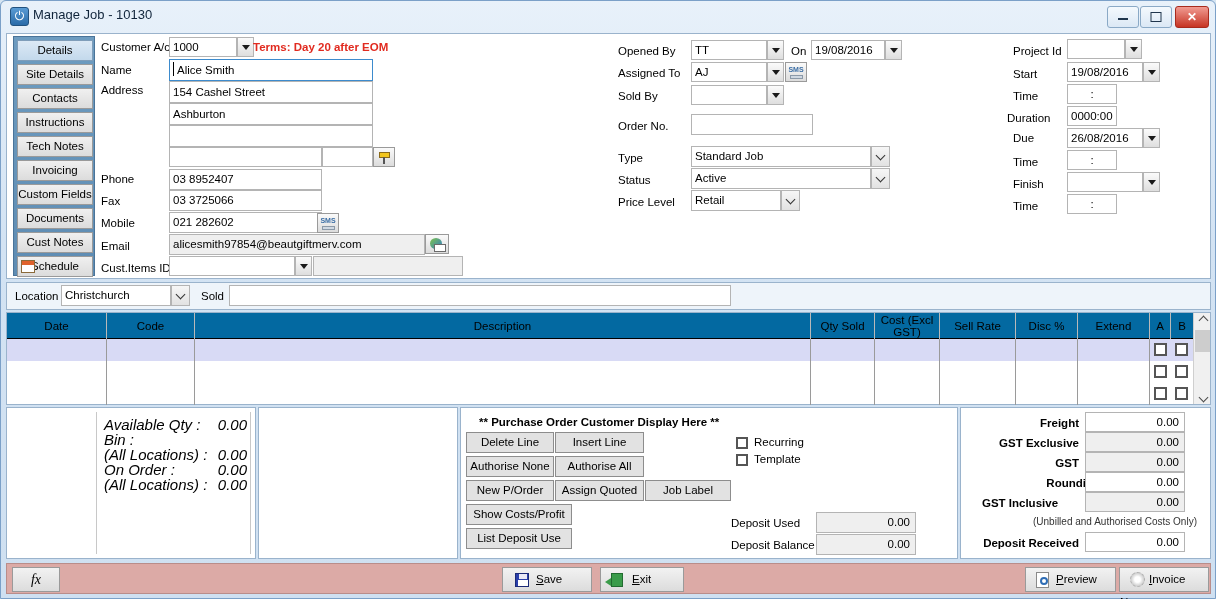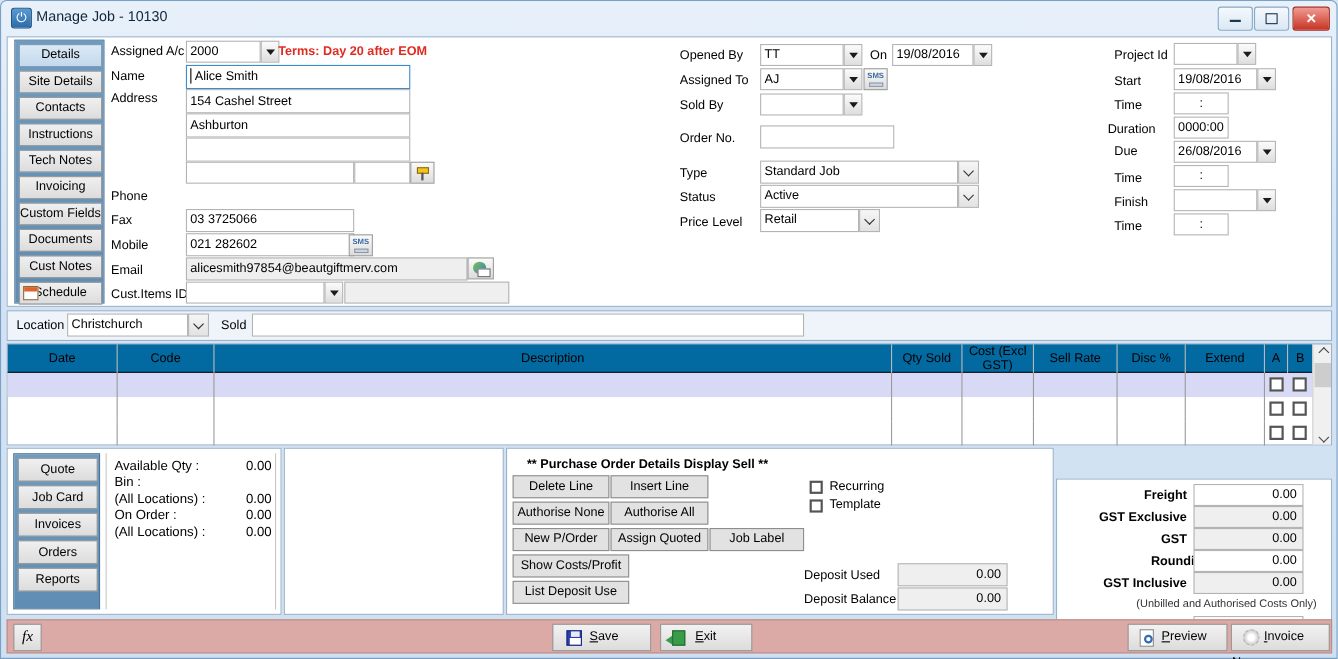--- a/index.html
+++ b/index.html
@@ -366,7 +366,7 @@
     </div>
   </div>
 
-  <div class="lbl" style="left:100px;top:40px;">Assigned A/c</div>
+  <div class="lbl" style="left:100px;top:40px;">Customer A/c</div>
   <div class="fld" style="left:168px;top:36px;width:68px;height:20px;">2000</div>
   <div class="combo-btn" style="left:236px;top:36px;height:20px;"></div>
   <div class="terms" style="left:252px;top:40px;">Terms: Day 20 after EOM</div>

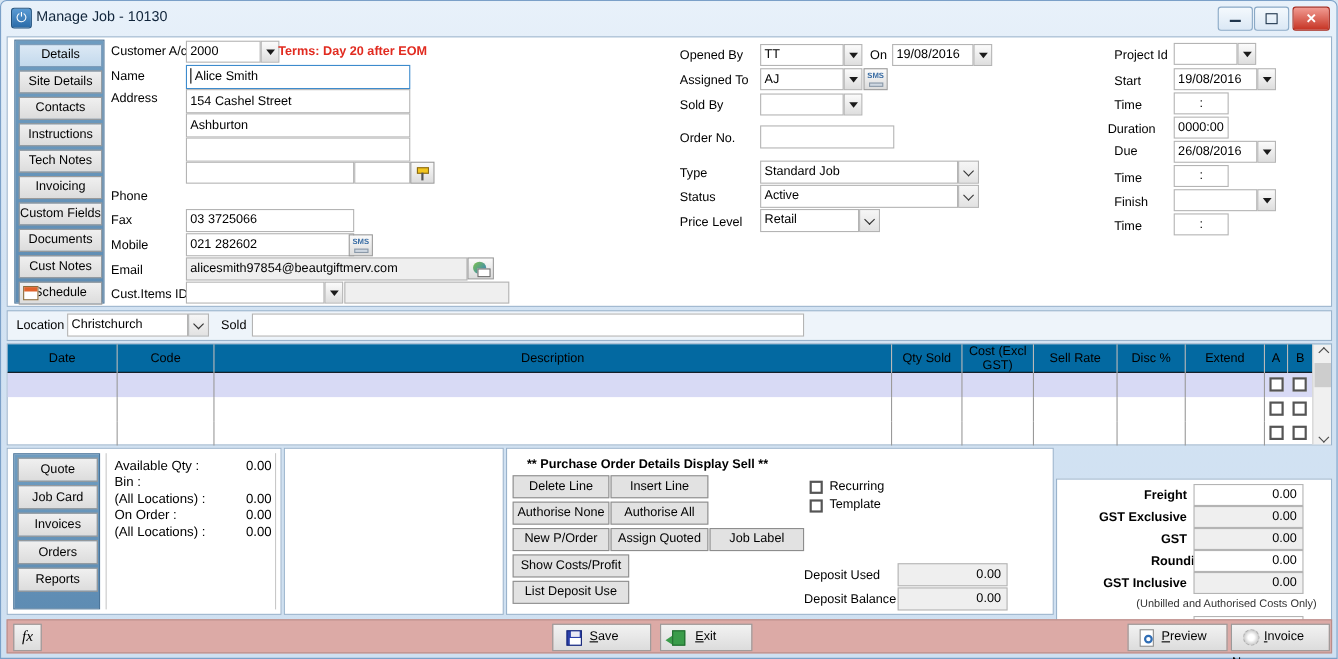--- a/index.html
+++ b/index.html
@@ -367,7 +367,7 @@
   </div>
 
   <div class="lbl" style="left:100px;top:40px;">Customer A/c</div>
-  <div class="fld" style="left:168px;top:36px;width:68px;height:20px;">2000</div>
+  <div class="fld" style="left:168px;top:36px;width:68px;height:20px;">1000</div>
   <div class="combo-btn" style="left:236px;top:36px;height:20px;"></div>
   <div class="terms" style="left:252px;top:40px;">Terms: Day 20 after EOM</div>
 

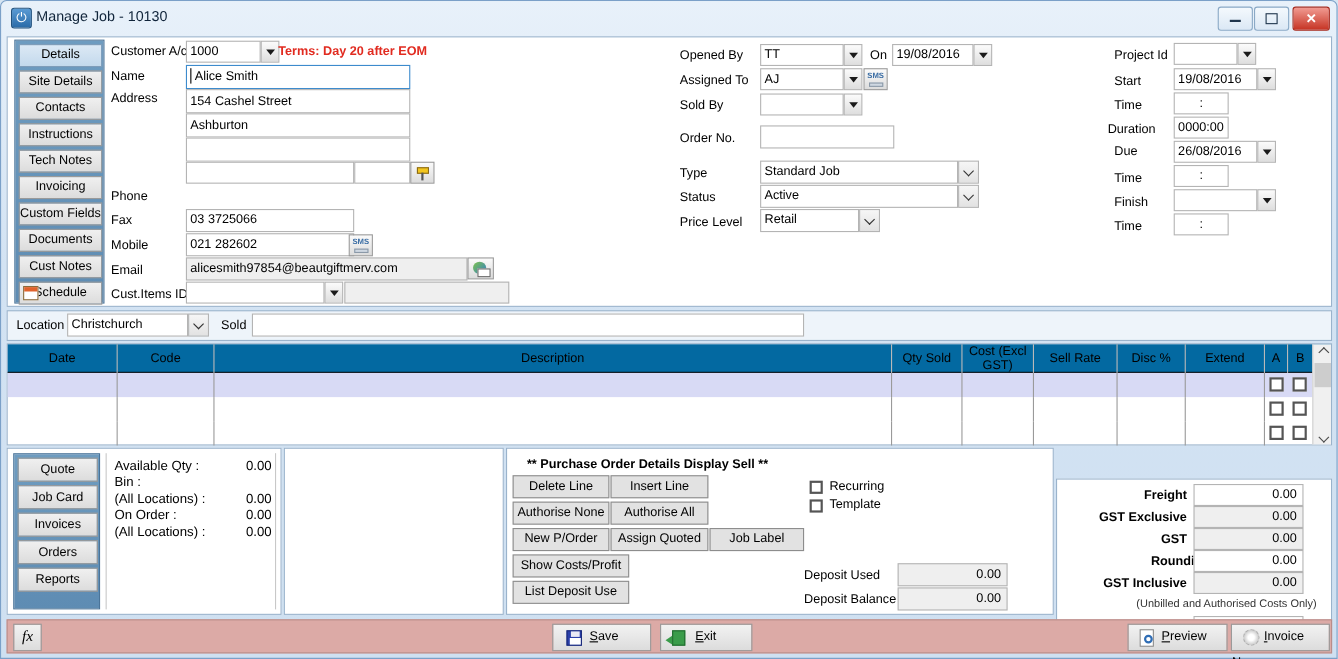--- a/index.html
+++ b/index.html
@@ -386,6 +386,7 @@
   <div class="flag-btn" style="left:372px;top:146px;"></div>
 
   <div class="lbl" style="left:100px;top:172px;">Phone</div>
+  <div class="fld" style="left:168px;top:168px;width:153px;height:21px;line-height:19px;">03 8952407</div>
 
   <div class="lbl" style="left:100px;top:194px;">Fax</div>
   <div class="fld" style="left:168px;top:189px;width:153px;height:21px;line-height:19px;">03 3725066</div>

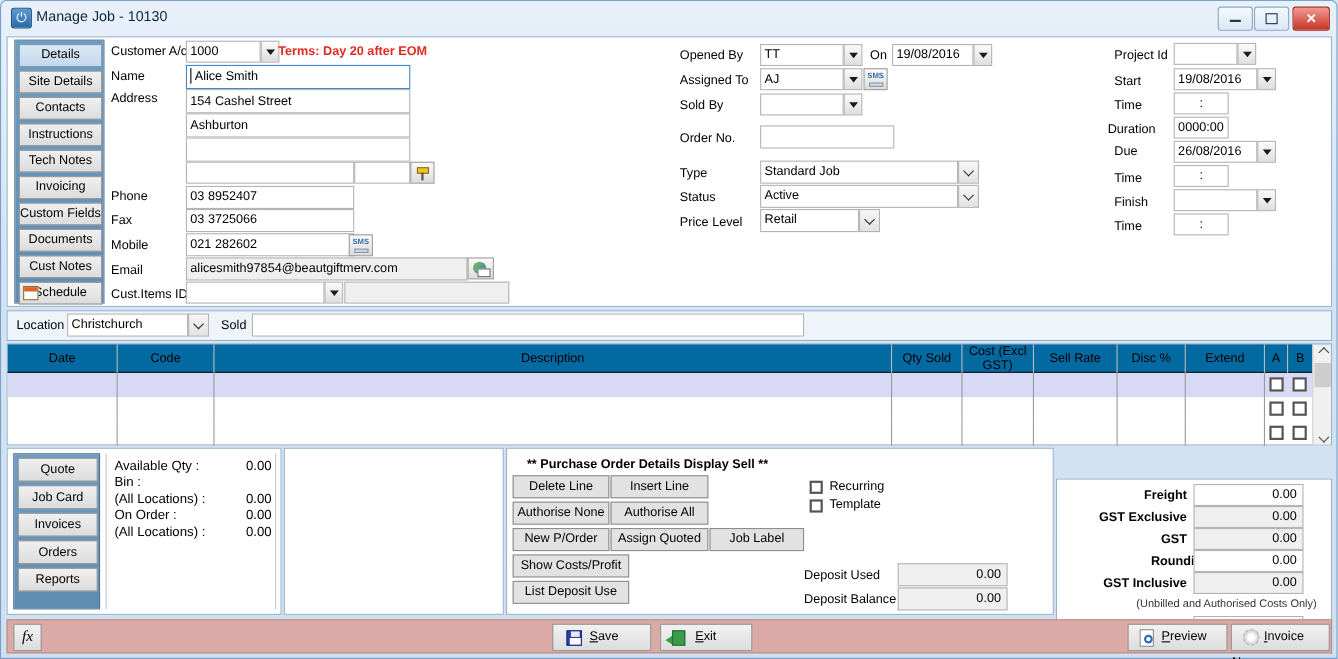--- a/index.html
+++ b/index.html
@@ -532,13 +532,6 @@
   </div>
 
   <div class="panel-bl"></div>
-  <div class="sidebtns">
-    <div class="sidebtn">Quote</div>
-    <div class="sidebtn">Job Card</div>
-    <div class="sidebtn">Invoices</div>
-    <div class="sidebtn">Orders</div>
-    <div class="sidebtn">Reports</div>
-  </div>
   <div class="qtybox">
     <div class="qline" style="left:7px;top:4px;">Available Qty :</div>
     <div class="qline" style="left:120px;top:4px;width:30px;text-align:right;">0.00</div>

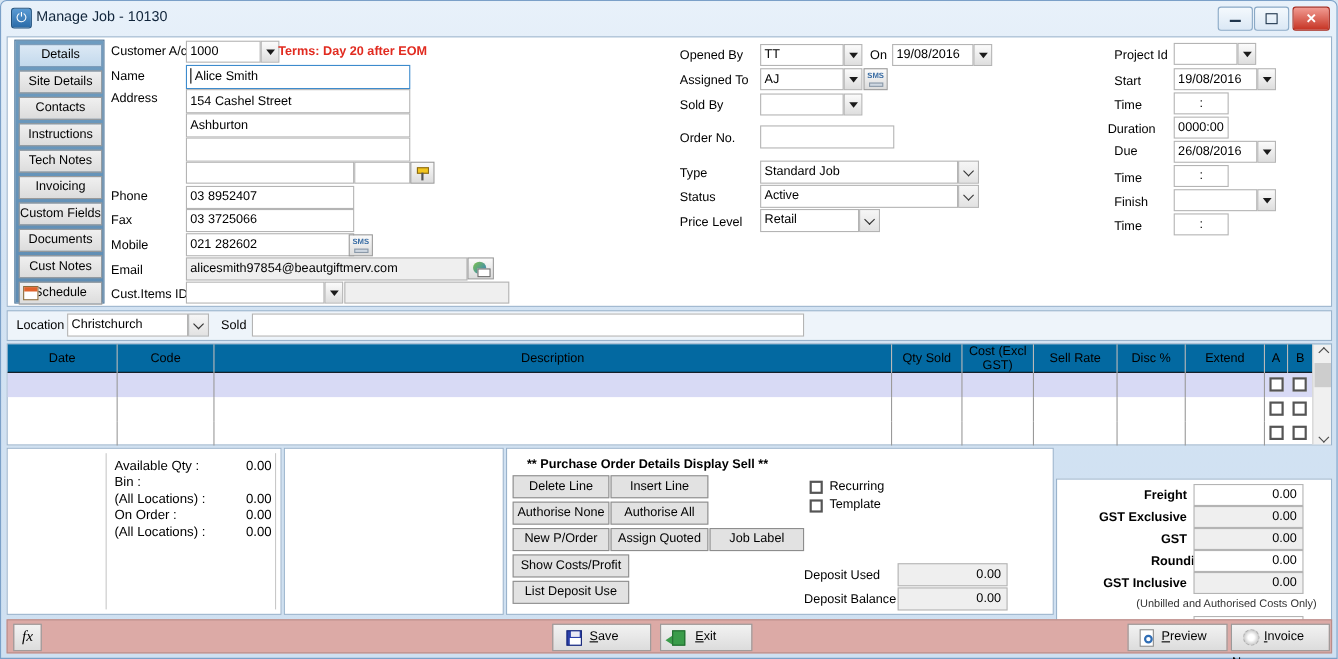--- a/index.html
+++ b/index.html
@@ -242,7 +242,7 @@
     border-left:1px solid #c8c8c8;border-right:1px solid #c8c8c8;
     box-sizing:border-box;
   }
-  .qline{position:absolute;font-size:12px;white-space:nowrap;}
+  .qline{position:absolute;font-size:15px;white-space:nowrap;font-style:italic;}
   .panel-bm{
     position:absolute;left:257px;top:406px;width:200px;height:152px;
     background:#fff;border:1px solid #9ab3cc;box-sizing:border-box;

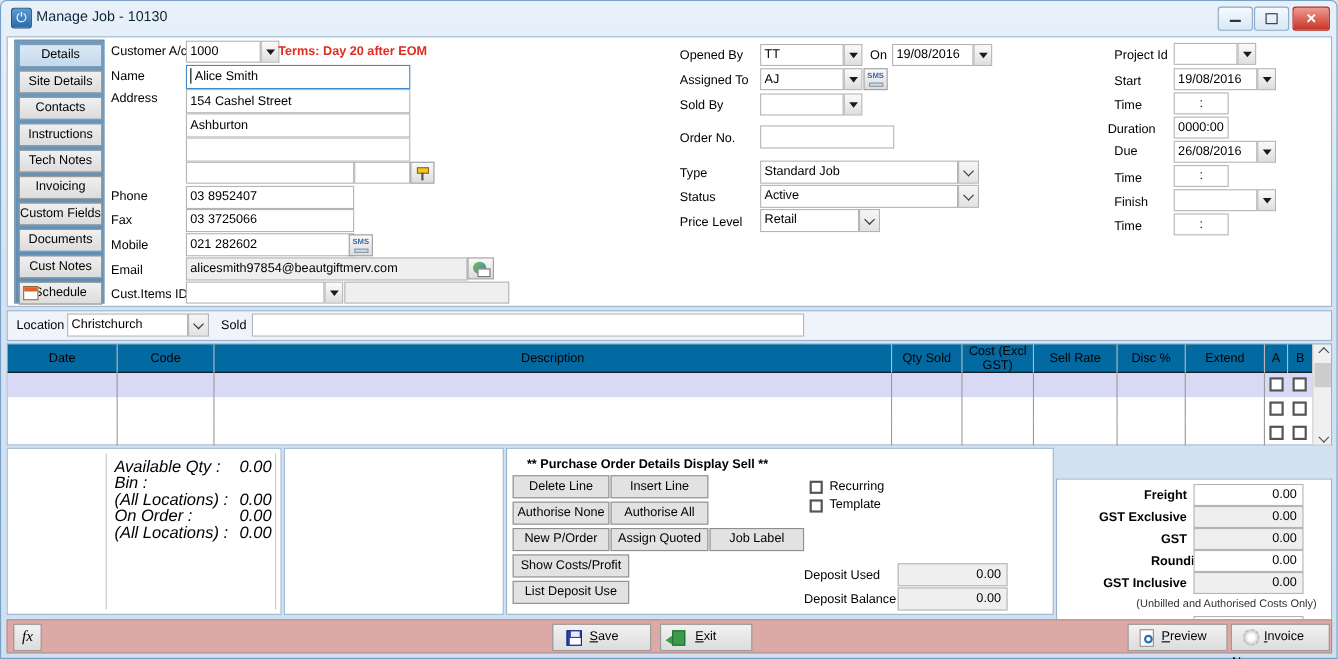--- a/index.html
+++ b/index.html
@@ -548,7 +548,7 @@
   <div class="panel-bm"></div>
 
   <div class="panel-bc">
-    <div class="pohdr" style="left:18px;top:8px;">** Purchase Order Details Display Sell **</div>
+    <div class="pohdr" style="left:18px;top:8px;">** Purchase Order Customer Display Here **</div>
     <div class="pobtn" style="left:5px;top:24px;width:88px;">Delete Line</div>
     <div class="pobtn" style="left:94px;top:24px;width:89px;">Insert Line</div>
     <div class="pobtn" style="left:5px;top:48px;width:88px;">Authorise None</div>

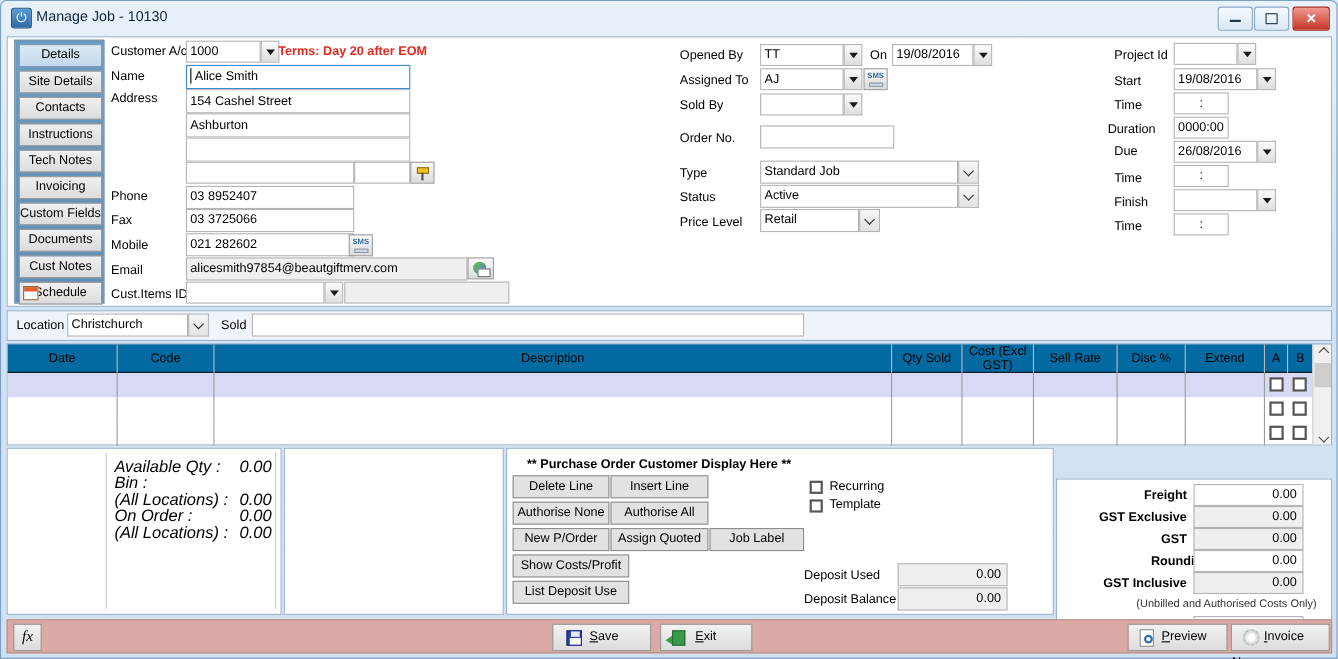--- a/index.html
+++ b/index.html
@@ -253,7 +253,7 @@
   }
   .panel-br{
     position:absolute;left:959px;top:406px;width:251px;height:152px;
-    background:#fff;border:1px solid #9ab3cc;box-sizing:border-box;margin-top:28px;
+    background:#fff;border:1px solid #9ab3cc;box-sizing:border-box;
   }
   .pobtn{
     position:absolute;box-sizing:border-box;height:21px;

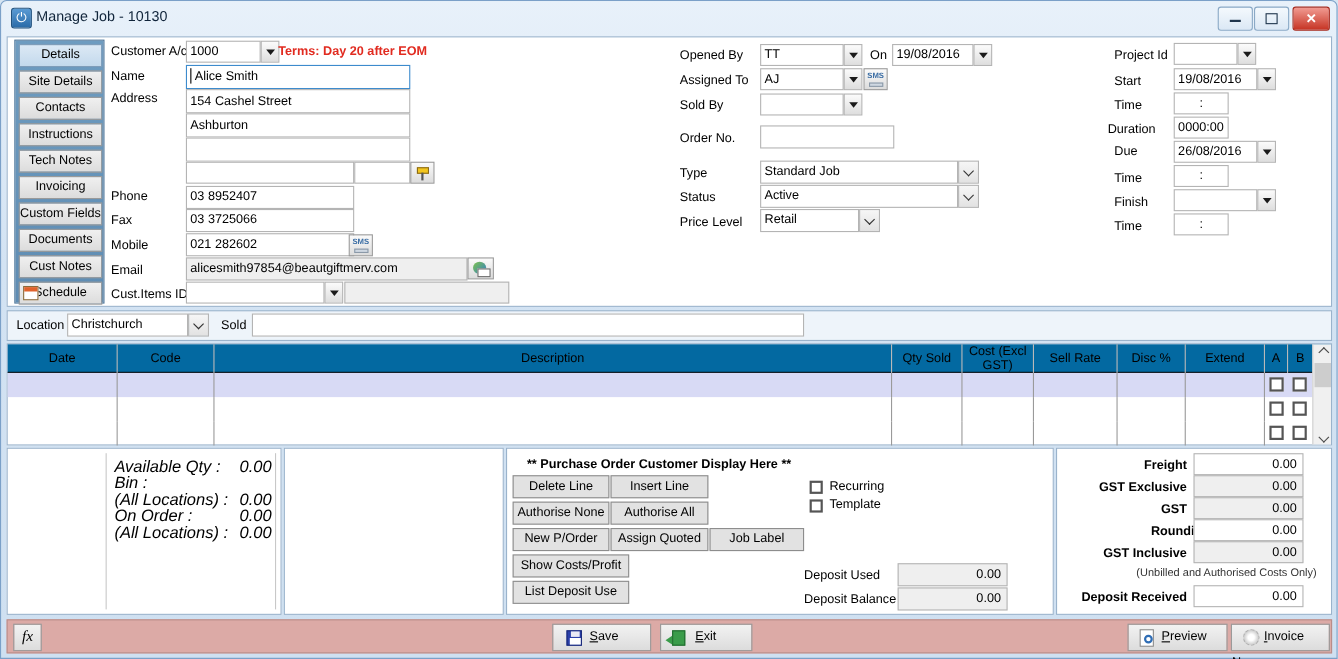--- a/index.html
+++ b/index.html
@@ -579,7 +579,7 @@
     <div class="fld gray right" style="left:124px;top:44px;width:100px;height:20px;line-height:18px;">0.00</div>
     <div class="totlbl" style="left:0;top:69px;width:139px;">Rounding</div>
     <div class="fld right" style="left:124px;top:64px;width:100px;height:20px;line-height:18px;">0.00</div>
-    <div class="totlbl" style="left:0;top:89px;width:118px;">GST Inclusive</div>
+    <div class="totlbl" style="left:0;top:89px;width:118px;text-align:center;">GST Inclusive</div>
     <div class="fld gray right" style="left:124px;top:84px;width:100px;height:20px;line-height:18px;">0.00</div>
     <div class="note" style="left:72px;top:108px;">(Unbilled and Authorised Costs Only)</div>
     <div class="totlbl" style="left:0;top:129px;width:118px;">Deposit Received</div>

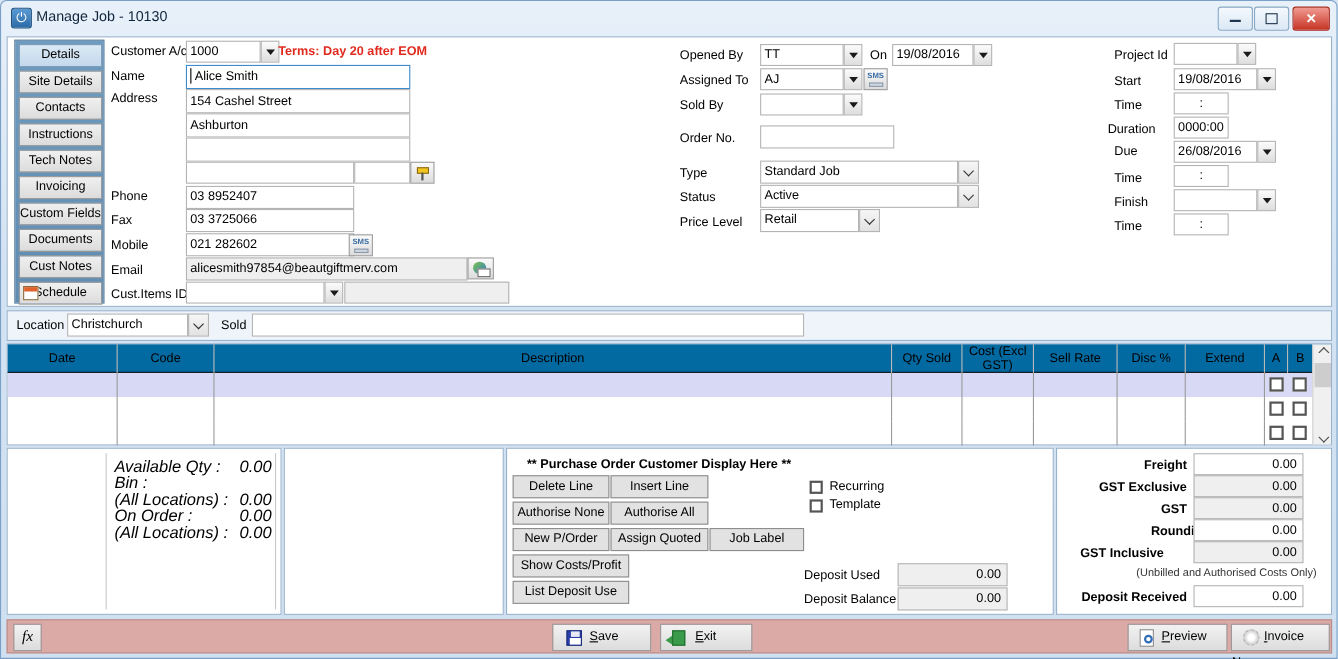--- a/index.html
+++ b/index.html
@@ -288,7 +288,7 @@
   }
   .sbtn .u{text-decoration:underline;}
   .fx-btn{
-    position:absolute;left:5px;top:3px;width:26px;height:25px;
+    position:absolute;left:5px;top:3px;width:48px;height:25px;
     box-sizing:border-box;
     background:linear-gradient(to bottom,#f2f2f2,#dcdcdc);
     border:1px solid #9a9a9a;cursor:pointer;

